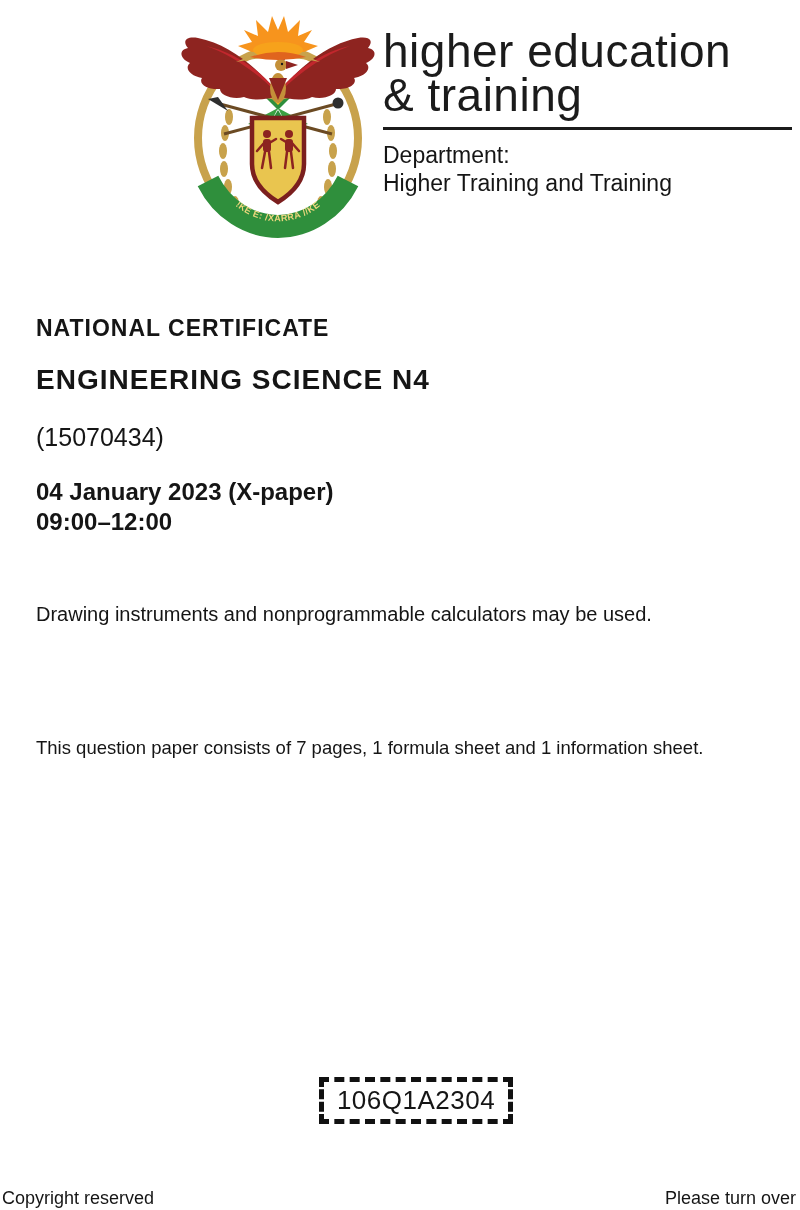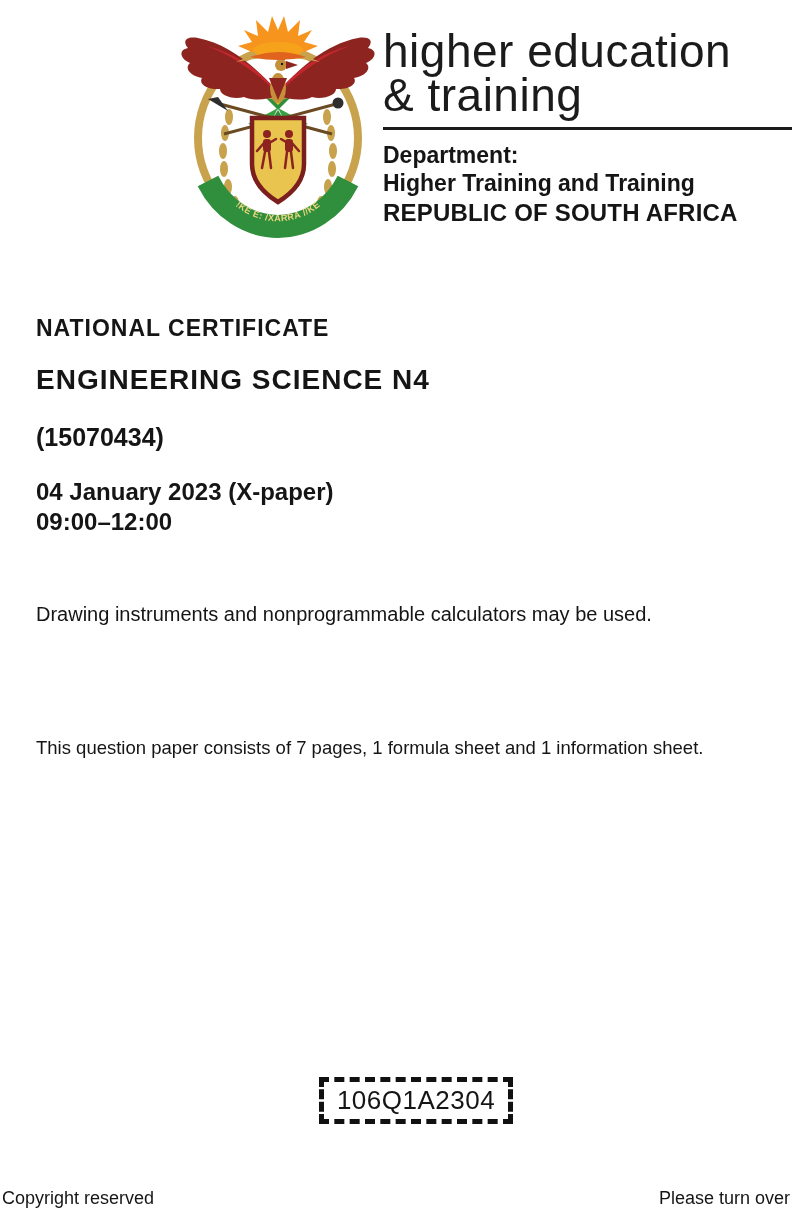--- a/index.html
+++ b/index.html
@@ -16,7 +16,7 @@
   .logo-text{position:absolute;left:383px;top:29px;width:412px;}
   .wordmark{font-size:46px;line-height:44px;letter-spacing:0.5px;color:#1b1b1b;white-space:nowrap;}
   .divider{height:3px;background:#1b1b1b;margin:10px 0 11px 0;width:409px;}
-  .dept-label,.dept-name{font-size:23px;line-height:28px;white-space:nowrap;font-weight:bold;}
+  .dept-label,.dept-name{font-size:23px;line-height:28px;white-space:nowrap;}
   .country{font-size:24px;line-height:30px;font-weight:bold;letter-spacing:0.2px;white-space:nowrap;margin-top:1px;}
   
   .cline{position:absolute;left:36px;width:764px;text-align:left;white-space:nowrap;}

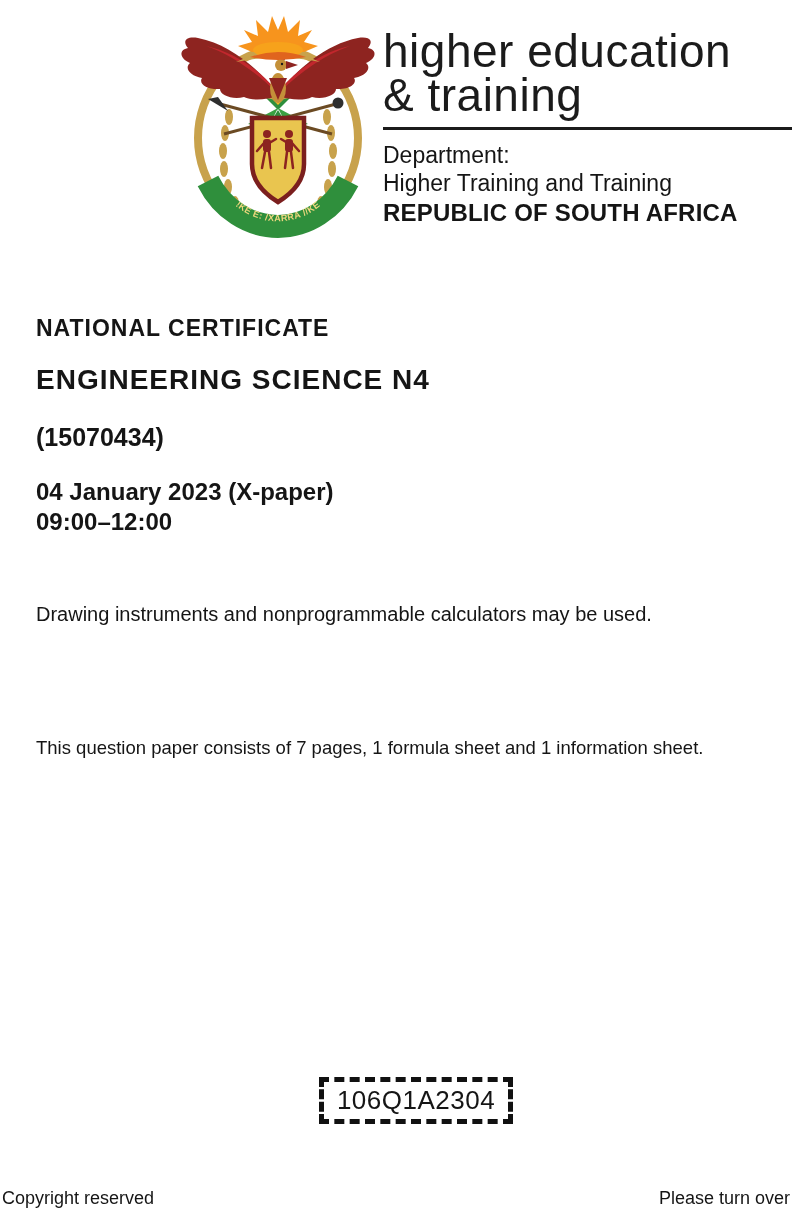--- a/index.html
+++ b/index.html
@@ -129,7 +129,6 @@
     <div class="divider"></div>
     <div class="dept-label">Department:</div>
     <div class="dept-name">Higher Training and Training</div>
-    <div class="country">REPUBLIC OF SOUTH AFRICA</div>
   </div>
 
   <div class="cline t-cert">NATIONAL CERTIFICATE</div>

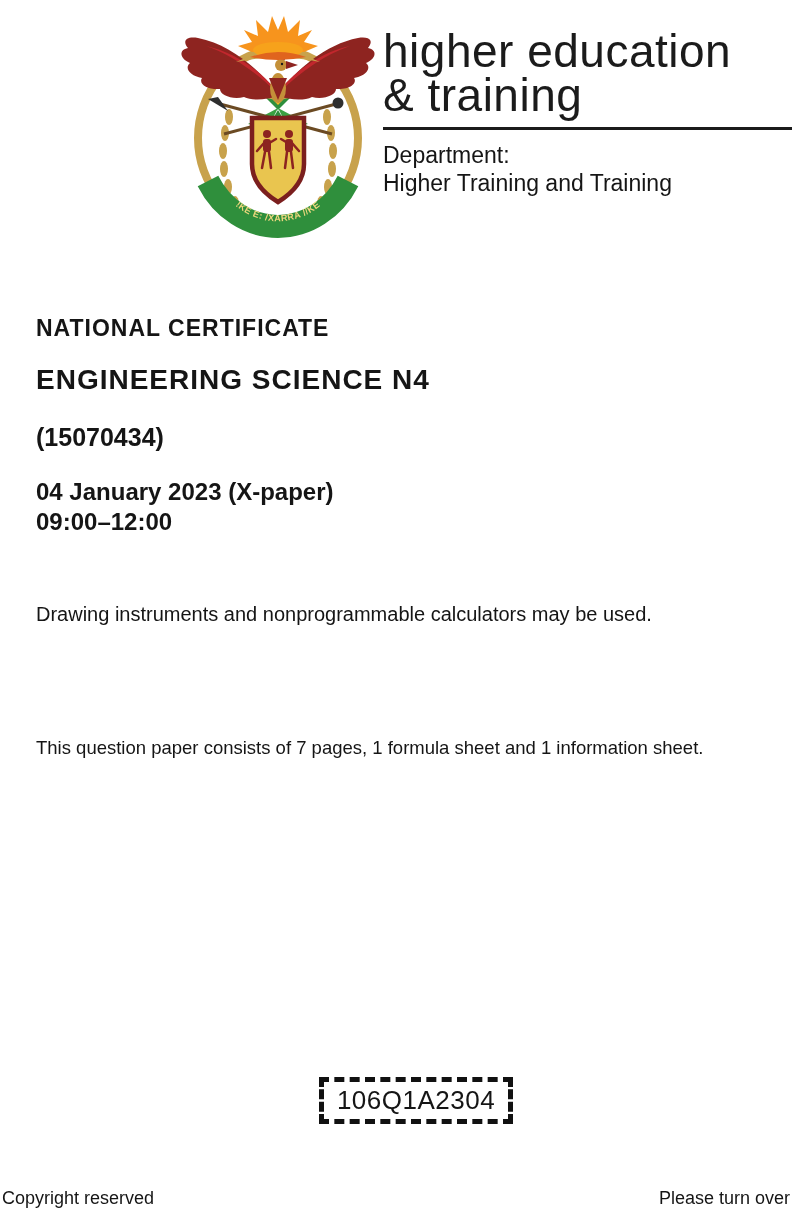--- a/index.html
+++ b/index.html
@@ -22,7 +22,7 @@
   .cline{position:absolute;left:36px;width:764px;text-align:left;white-space:nowrap;}
   .t-cert{top:315px;font-size:23px;font-weight:bold;letter-spacing:1px;}
   .t-subject{top:364px;font-size:28px;font-weight:bold;letter-spacing:1px;}
-  .t-code{top:423px;font-size:25px;font-weight:bold;}
+  .t-code{top:423px;font-size:25px;font-weight:normal;}
   .t-datetime{top:477px;font-size:24px;font-weight:bold;line-height:30px;}
   .ins1{top:603px;font-size:20px;font-weight:normal;}
   .ins2{top:737px;font-size:18.5px;font-weight:normal;}

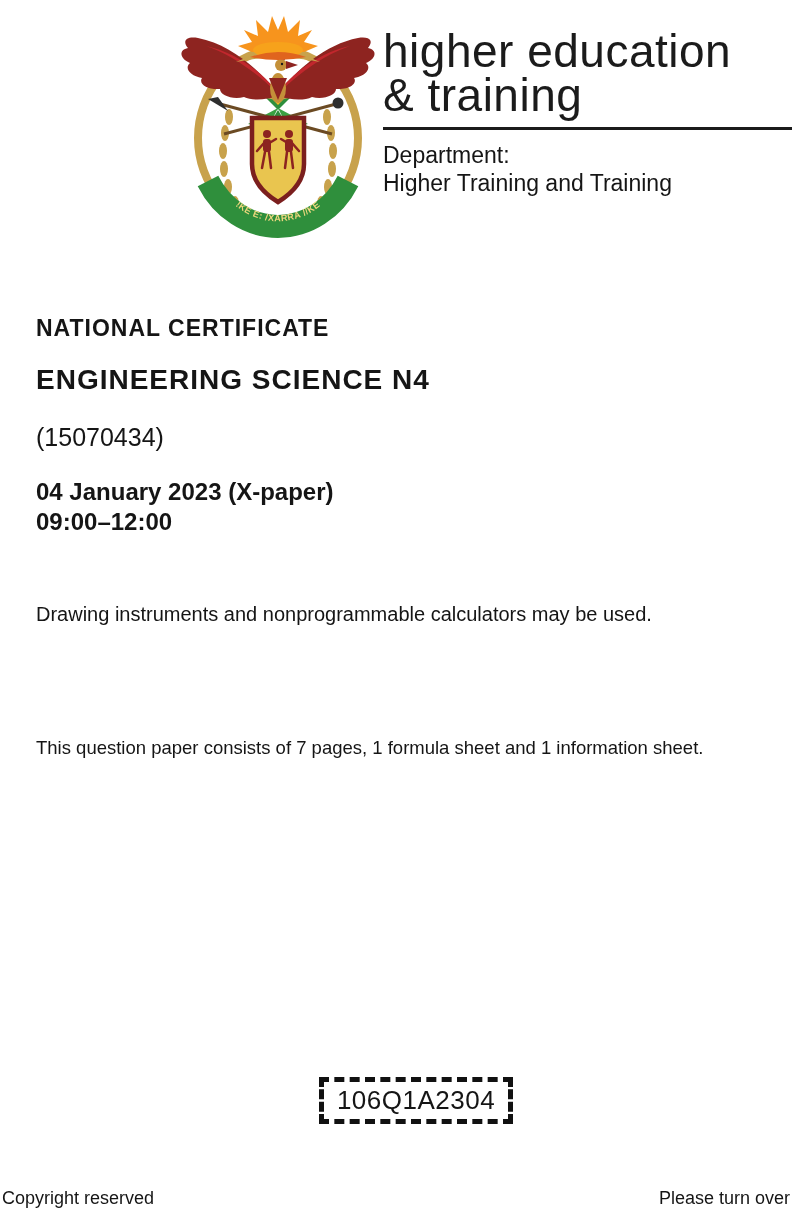--- a/index.html
+++ b/index.html
@@ -35,7 +35,7 @@
   .code-box span{font-size:26px;letter-spacing:0.5px;}
   
   .footer-left{position:absolute;left:2px;top:1188px;font-size:18px;}
-  .footer-right{position:absolute;right:10px;top:1188px;font-size:18px;}
+  .footer-right{position:absolute;right:4px;top:1188px;font-size:18px;}
 </style>
 </head>
 <body>

